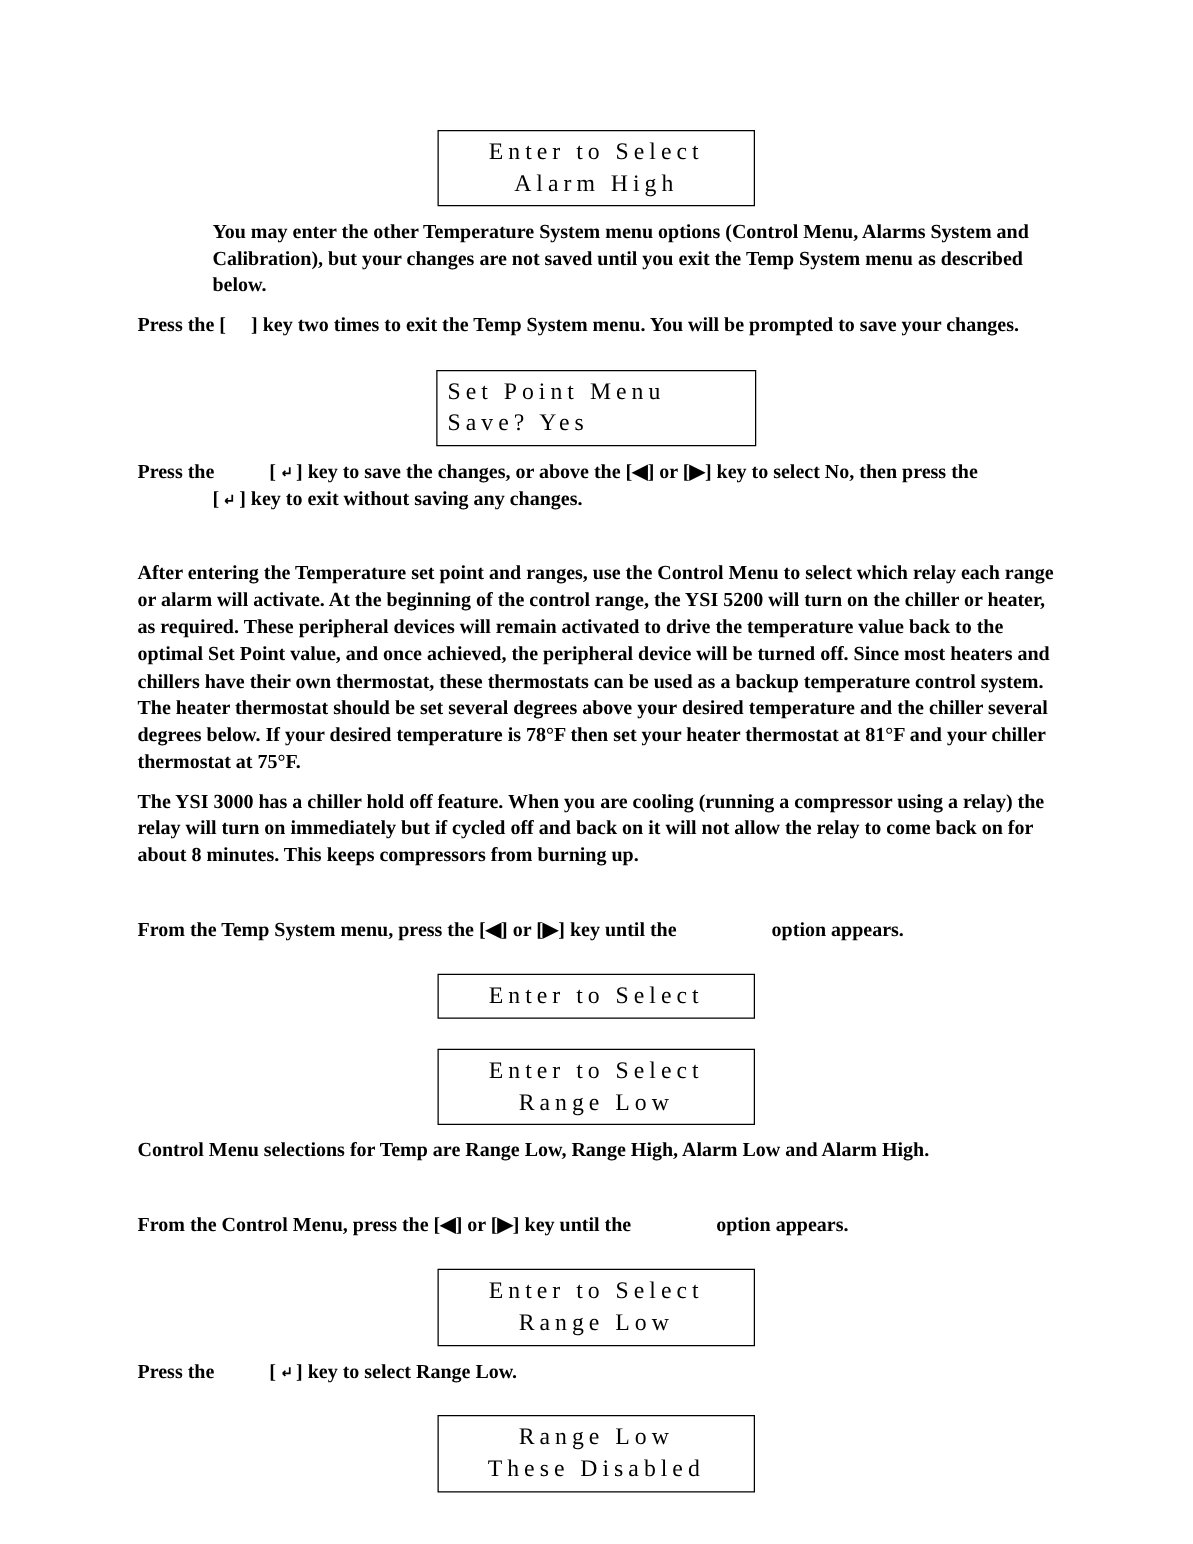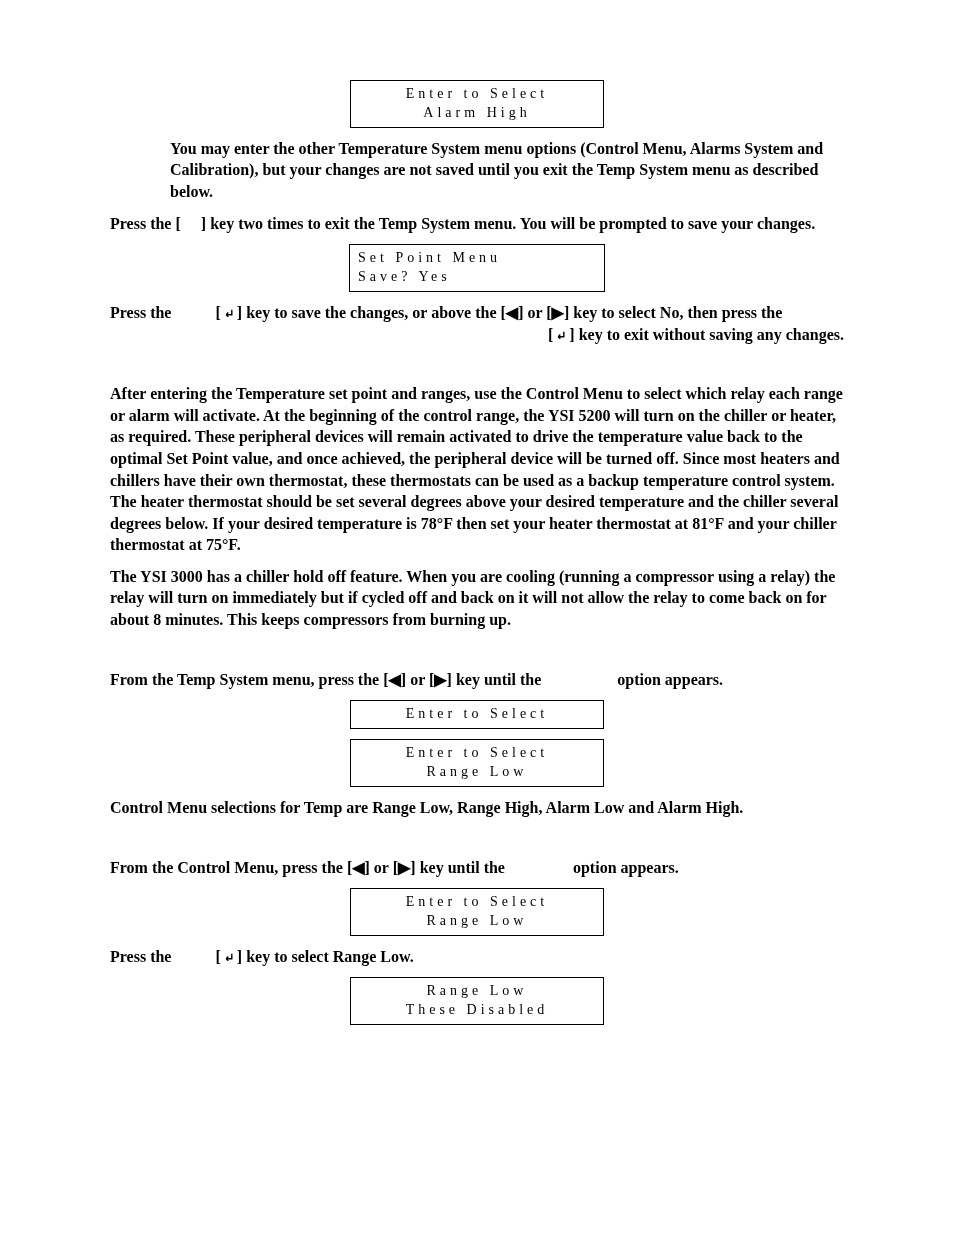--- a/index.html
+++ b/index.html
@@ -18,9 +18,9 @@
   .lcd {
     border: 1.5px solid #000;
     width: 240px;
-    margin: 0 auto 10px auto;
+    margin: 24px auto 10px auto;
     padding: 4px 6px;
-    font-size: 14px;
+    font-size: 19px;
     letter-spacing: 4px;
     white-space: nowrap;
     text-align: center;

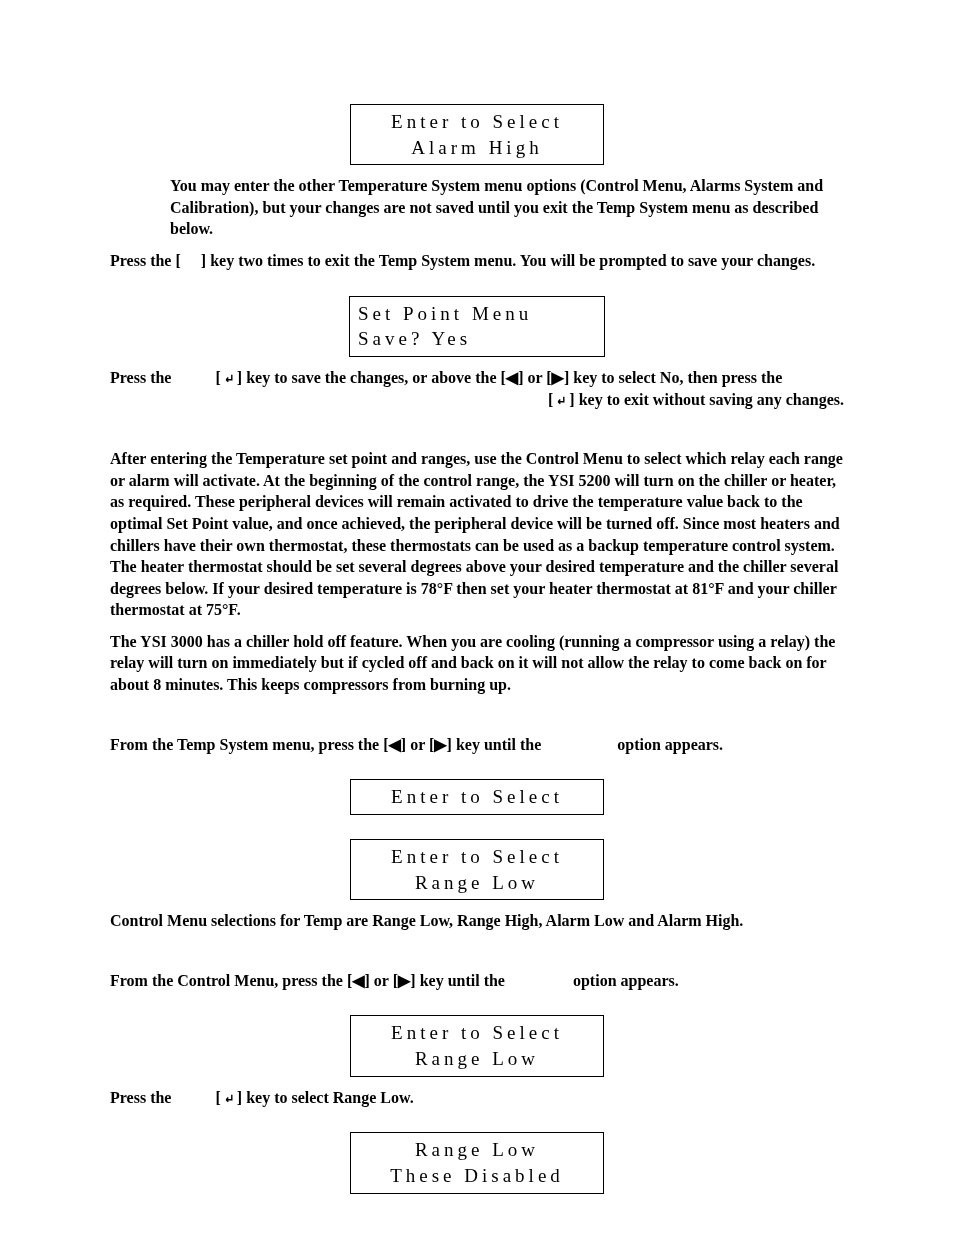--- a/index.html
+++ b/index.html
@@ -41,7 +41,6 @@
   .indent-line {
     margin-left: 60px;
     display: block;
-    text-align: right;
   }
   .enter-icon {
     display: inline-flex;

